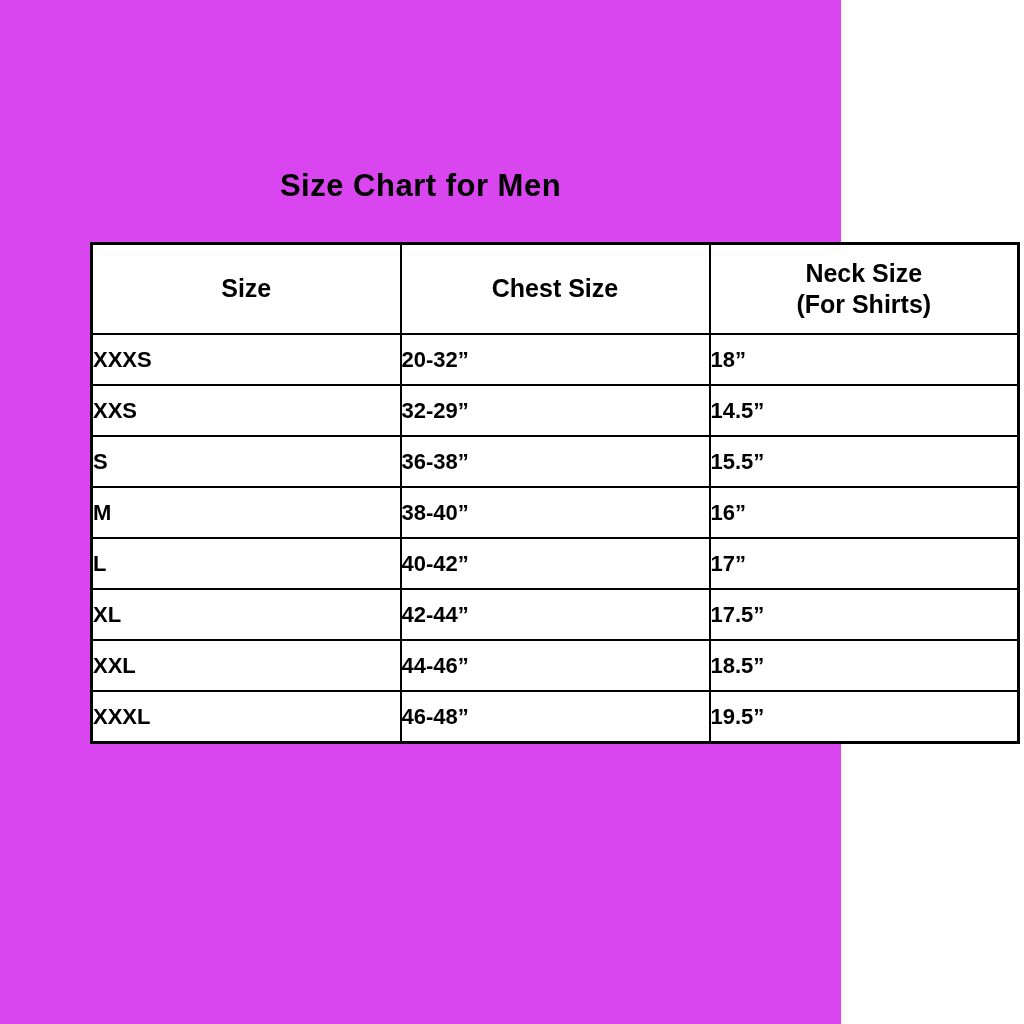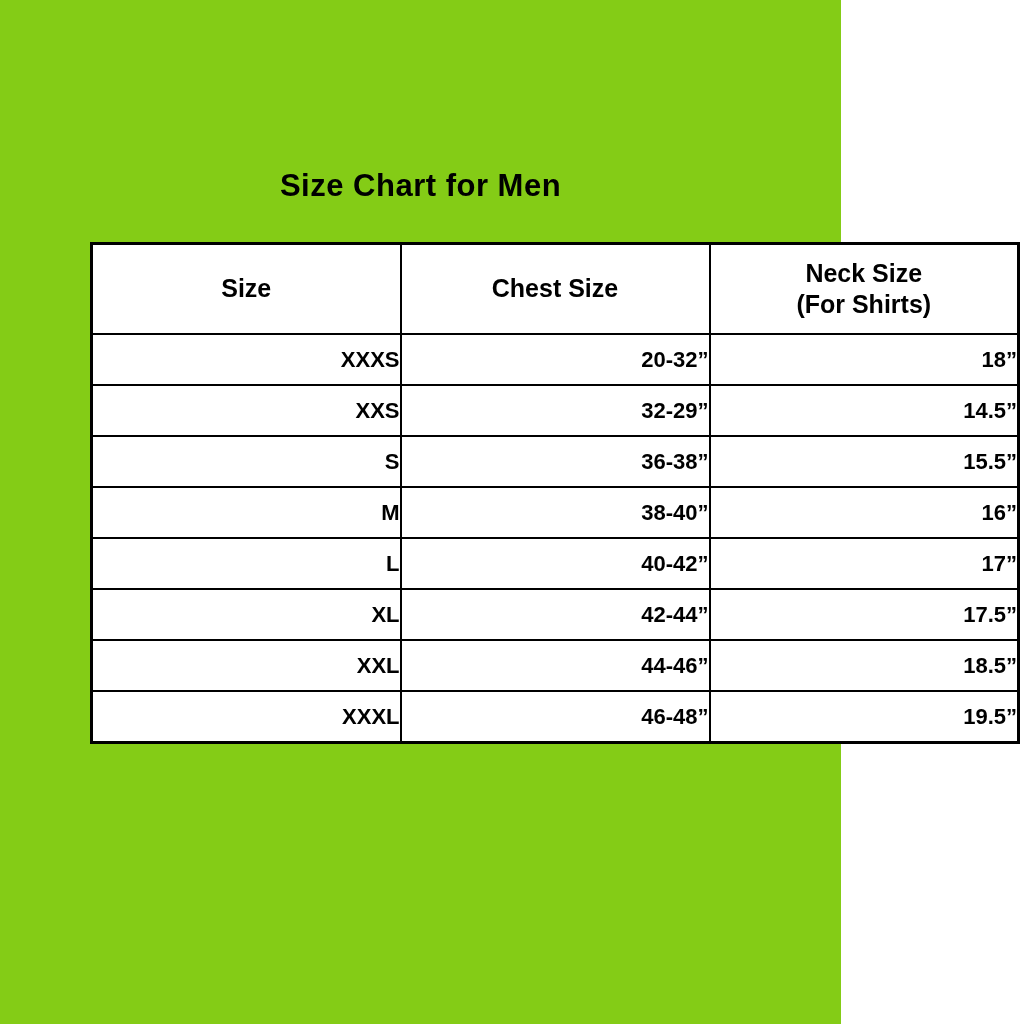--- a/index.html
+++ b/index.html
@@ -15,7 +15,7 @@
     position: relative;
     width: 841px;
     height: 1024px;
-    background: #84cc16;
+    background: #d946ef;
   }
   .chart-title {
     position: absolute;

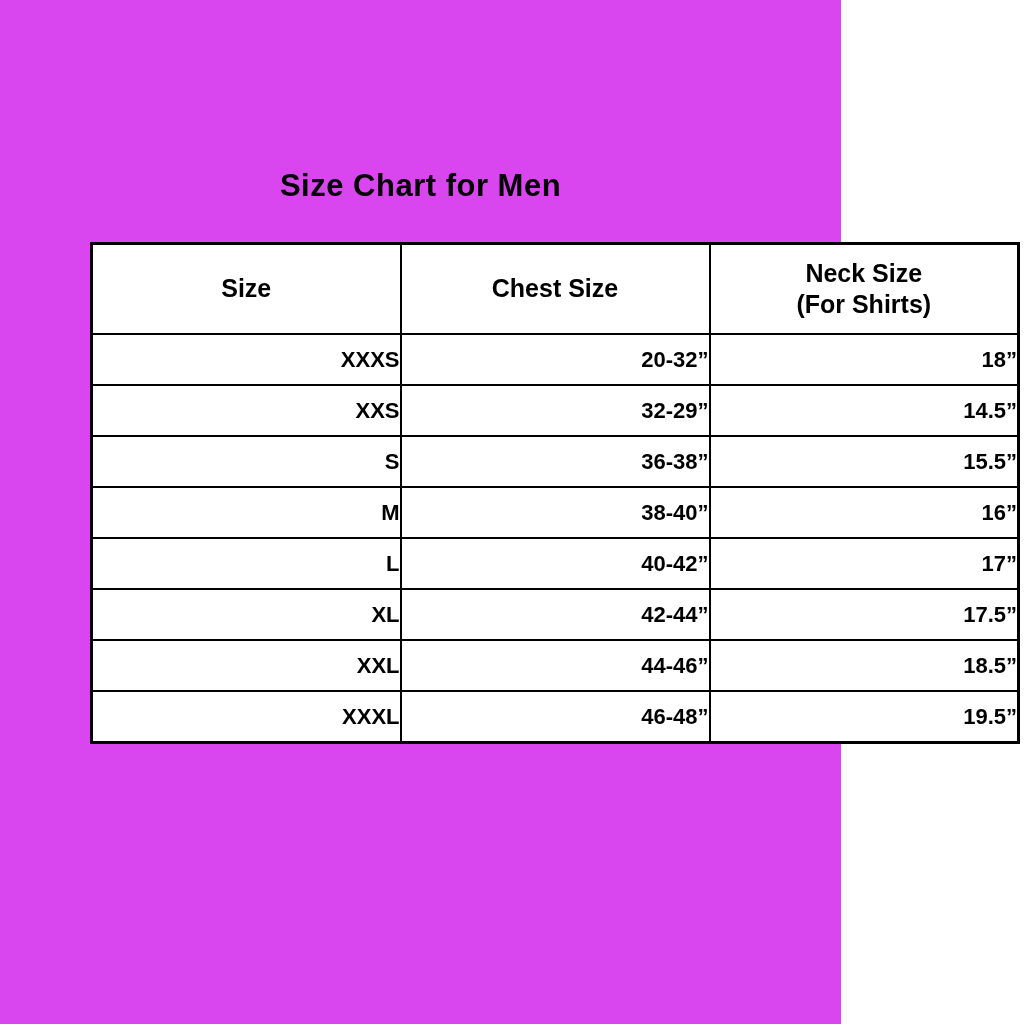--- a/index.html
+++ b/index.html
@@ -56,7 +56,7 @@
     height: 49px;
     font-size: 22px;
     font-weight: bold;
-    text-align: right;
+    text-align: left;
     vertical-align: middle;
     padding: 0;
   }

